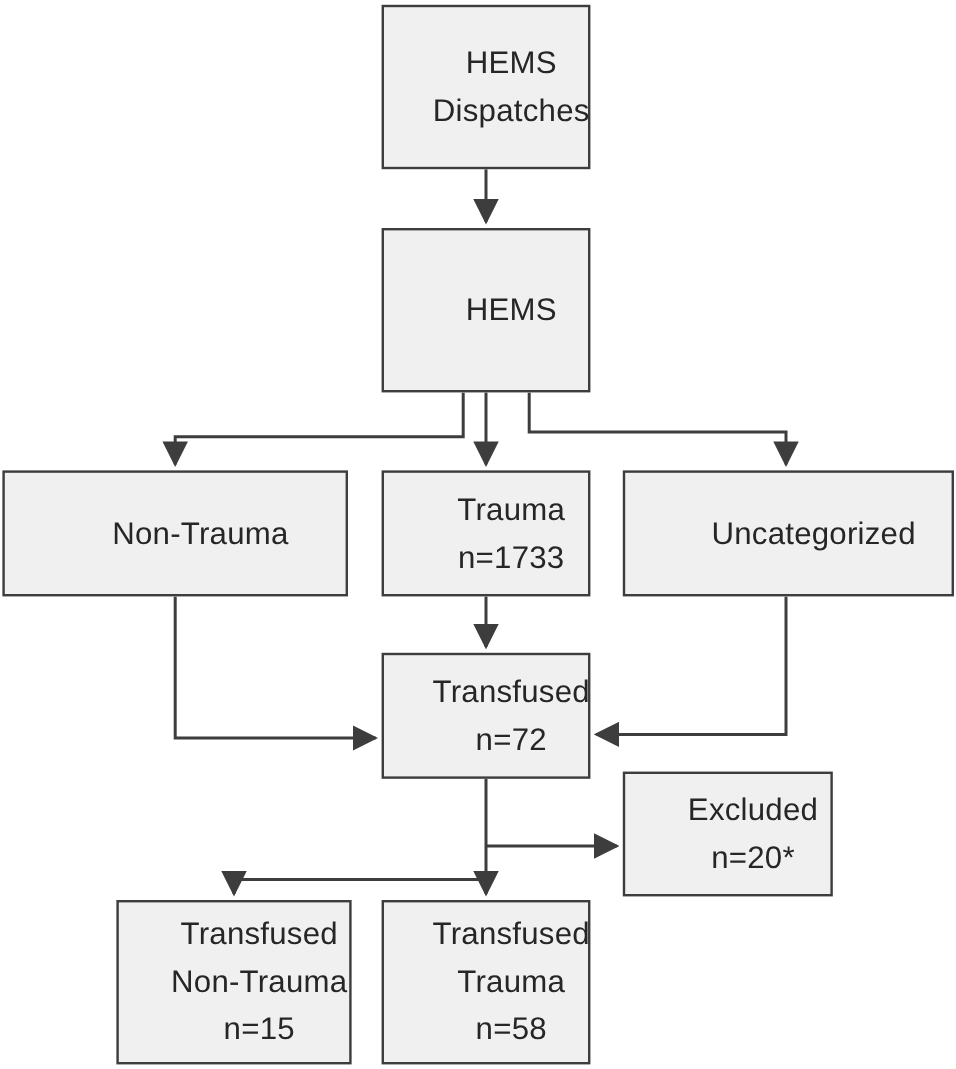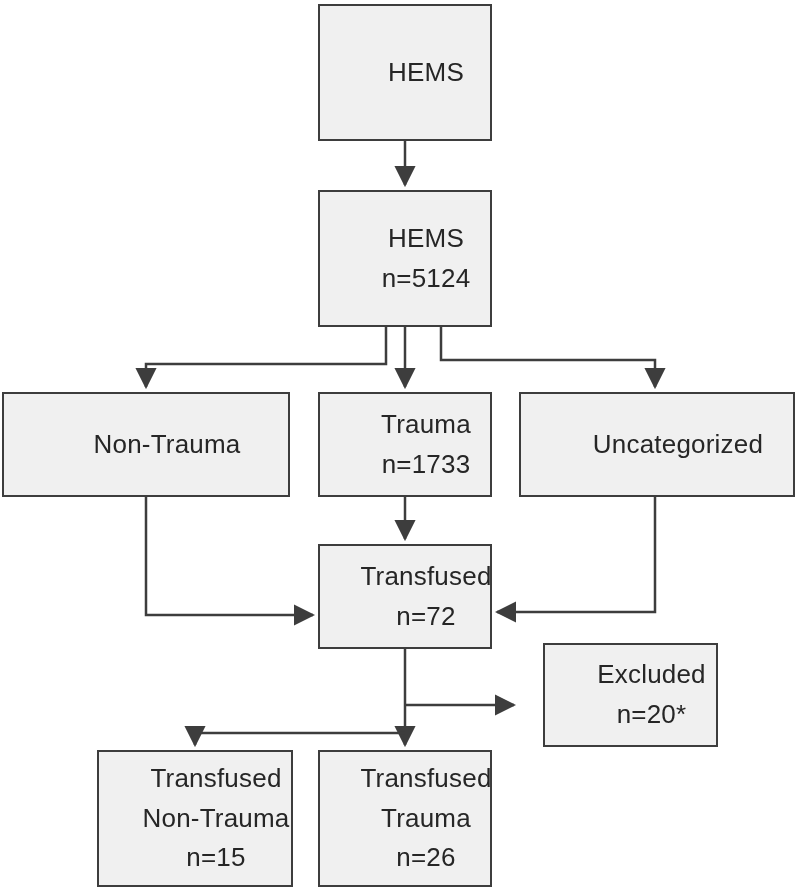--- a/index.html
+++ b/index.html
@@ -80,6 +80,7 @@
 
   <div class="node" style="left:318px;top:4px;width:174px;height:137px;">
     <span class="ln">HEMS</span>
+    <span class="ln">Dispatches</span>
   </div>
 
   <div class="node" style="left:318px;top:190px;width:174px;height:137px;">

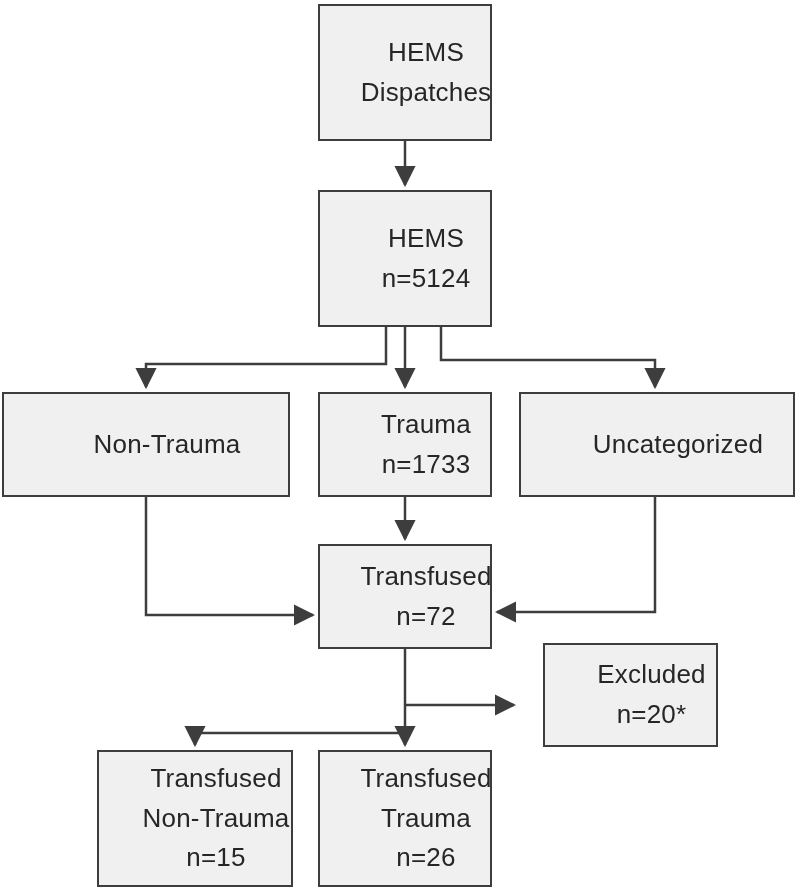--- a/index.html
+++ b/index.html
@@ -85,7 +85,6 @@
 
   <div class="node" style="left:318px;top:190px;width:174px;height:137px;">
     <span class="ln">HEMS</span>
-    <span class="ln">n=5124</span>
   </div>
 
   <div class="node" style="left:2px;top:392px;width:288px;height:105px;">

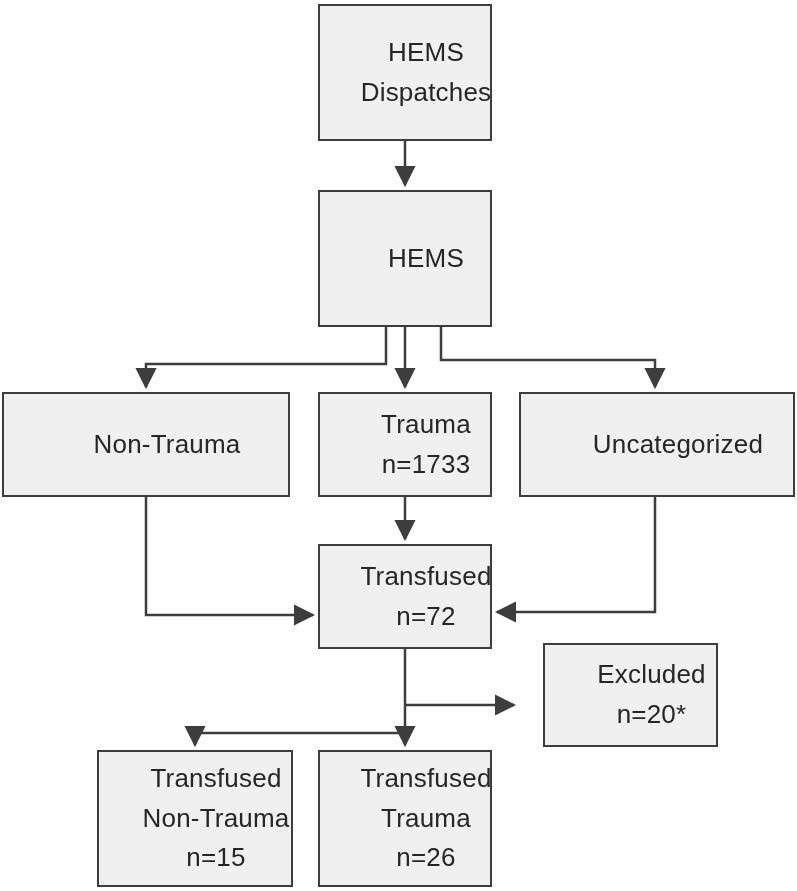--- a/index.html
+++ b/index.html
@@ -105,7 +105,7 @@
     <span class="ln">n=72</span>
   </div>
 
-  <div class="node" style="left:519px;top:643px;width:175px;height:104px;margin-left:24px;">
+  <div class="node" style="left:519px;top:643px;width:175px;height:104px;">
     <span class="ln">Excluded</span>
     <span class="ln">n=20*</span>
   </div>

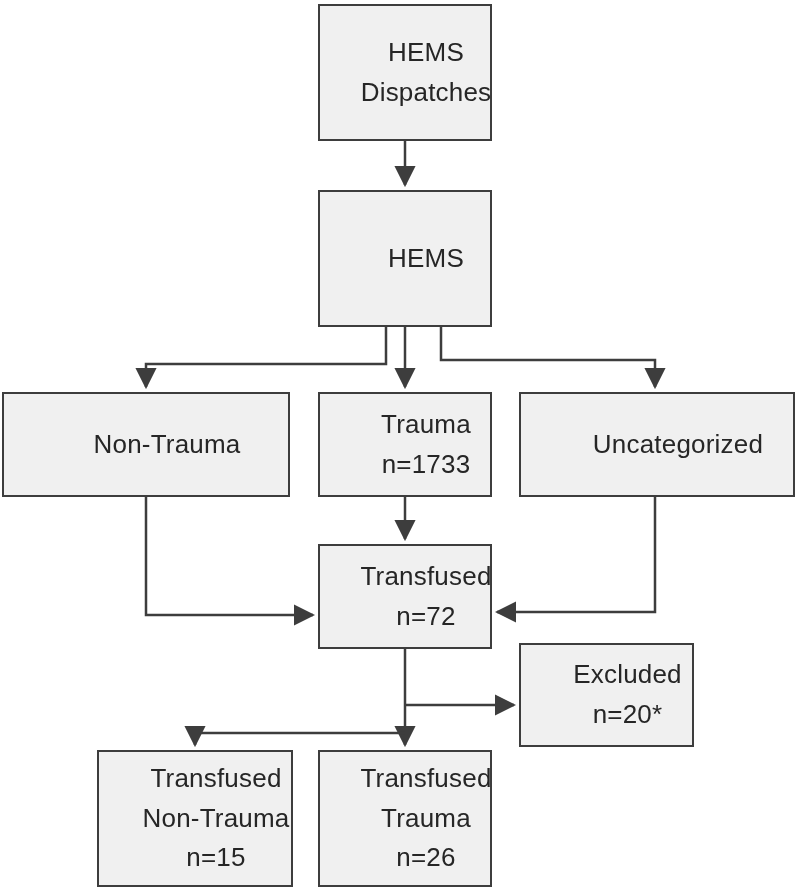--- a/index.html
+++ b/index.html
@@ -119,7 +119,7 @@
   <div class="node" style="left:318px;top:750px;width:174px;height:137px;">
     <span class="ln">Transfused</span>
     <span class="ln">Trauma</span>
-    <span class="ln">n=26</span>
+    <span class="ln">n=58</span>
   </div>
 
 </div>

